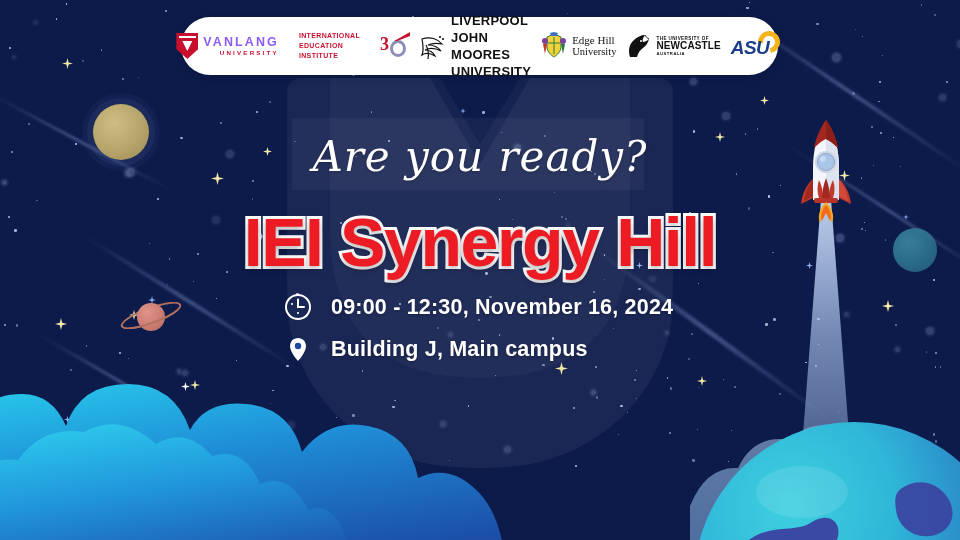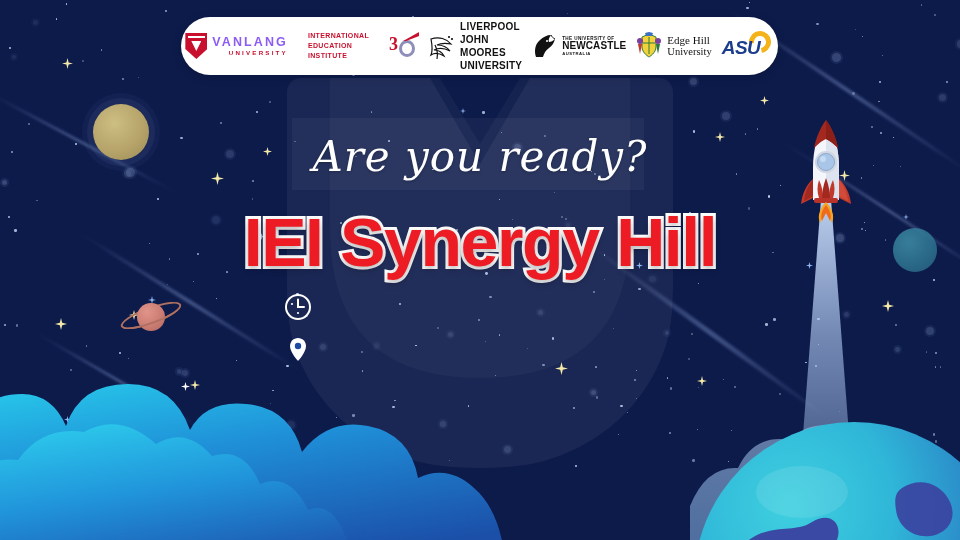--- a/index.html
+++ b/index.html
@@ -161,7 +161,7 @@
 
   
   #ljmu-mark { width:26px; height:27px; position:relative; }
-  .ljmu-text { font-size:10px; font-weight:bold; color:#111; line-height:1.32; letter-spacing:.2px; }
+  .ljmu-text { font-size:13px; font-weight:bold; color:#111; line-height:1.32; letter-spacing:.2px; }
 
   
   #eh-crest { width:26px; height:28px; position:relative; }

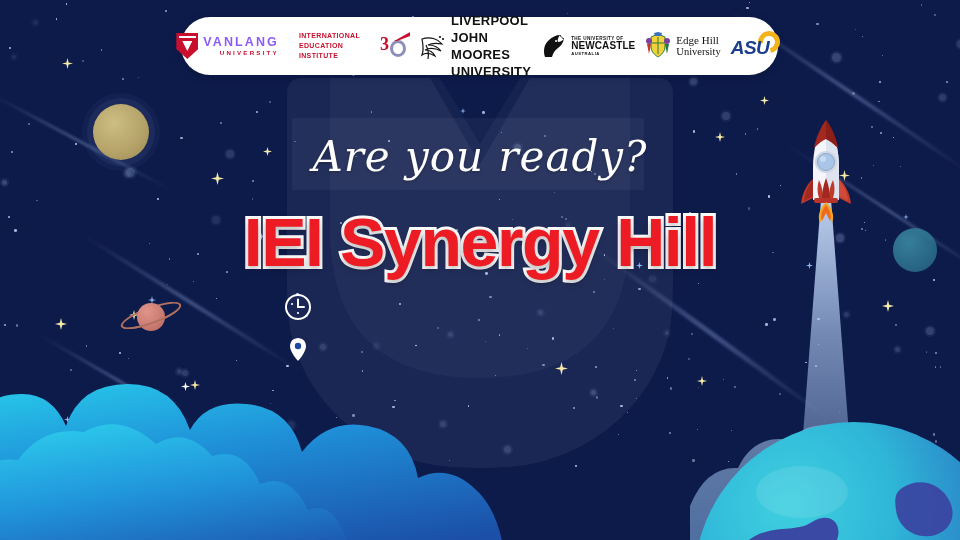--- a/index.html
+++ b/index.html
@@ -621,21 +621,6 @@
     </div>
 
     <div class="logo-cell">
-      <div id="nc-mark">
-        <svg width="25" height="25" viewBox="0 0 25 25">
-          <path d="M4,23 C2,17 3,10 8,6 C11,3 15,1 19,1 C17,4 16,6 17,8 C19,8 21,7 23,5 C22,9 20,12 17,14 C14,16 12,19 11,23 Z" fill="#111"></path>
-          <path d="M19,1 C20,3 21,4 23,5" fill="none" stroke="#111" stroke-width="1"></path>
-          <circle cx="15" cy="7" r="1" fill="#fff"></circle>
-        </svg>
-      </div>
-      <div>
-        <div id="nc-l1">THE UNIVERSITY OF</div>
-        <div id="nc-l2">NEWCASTLE</div>
-        <div id="nc-l3">AUSTRALIA</div>
-      </div>
-    </div>
-
-    <div class="logo-cell">
       <div id="eh-crest">
         <svg width="26" height="28" viewBox="0 0 26 28">
           <path d="M13,2 L20,5 L20,15 C20,21 13,25 13,25 C13,25 6,21 6,15 L6,5 Z" fill="#f2d23a" stroke="#2a7a3c" stroke-width="1"></path>
@@ -655,6 +640,21 @@
     </div>
 
     <div class="logo-cell">
+      <div id="nc-mark">
+        <svg width="25" height="25" viewBox="0 0 25 25">
+          <path d="M4,23 C2,17 3,10 8,6 C11,3 15,1 19,1 C17,4 16,6 17,8 C19,8 21,7 23,5 C22,9 20,12 17,14 C14,16 12,19 11,23 Z" fill="#111"></path>
+          <path d="M19,1 C20,3 21,4 23,5" fill="none" stroke="#111" stroke-width="1"></path>
+          <circle cx="15" cy="7" r="1" fill="#fff"></circle>
+        </svg>
+      </div>
+      <div>
+        <div id="nc-l1">THE UNIVERSITY OF</div>
+        <div id="nc-l2">NEWCASTLE</div>
+        <div id="nc-l3">AUSTRALIA</div>
+      </div>
+    </div>
+
+    <div class="logo-cell">
       <div id="asu">
         <span id="asu-swirl"></span>
         <span id="asu-text">ASU</span>

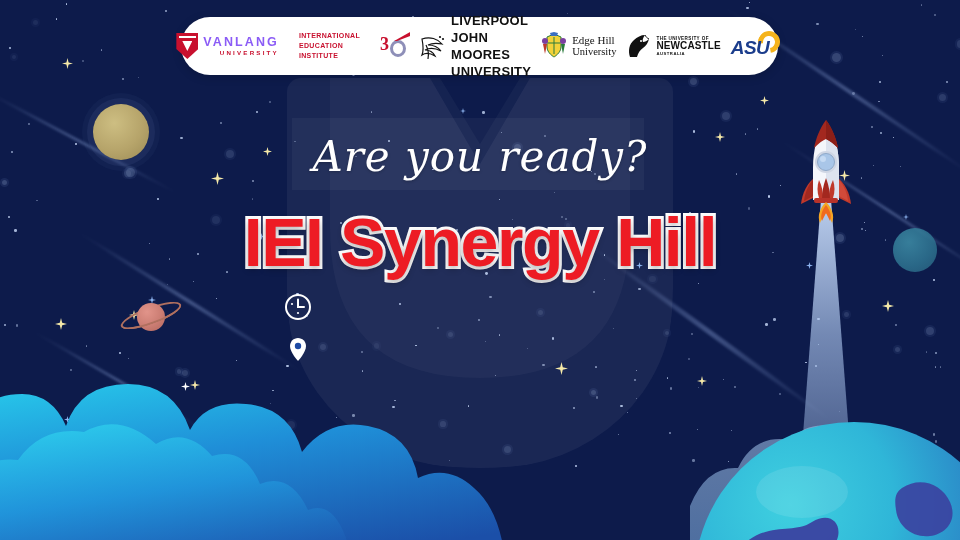--- a/index.html
+++ b/index.html
@@ -678,6 +678,7 @@
           <circle cx="15" cy="21" r="1.1" fill="#ffffff"></circle>
         </svg>
       </span>
+      <span class="detail-text">09:00 - 12:30, November 16, 2024</span>
     </div>
 
     <div class="detail-row" id="row-place">

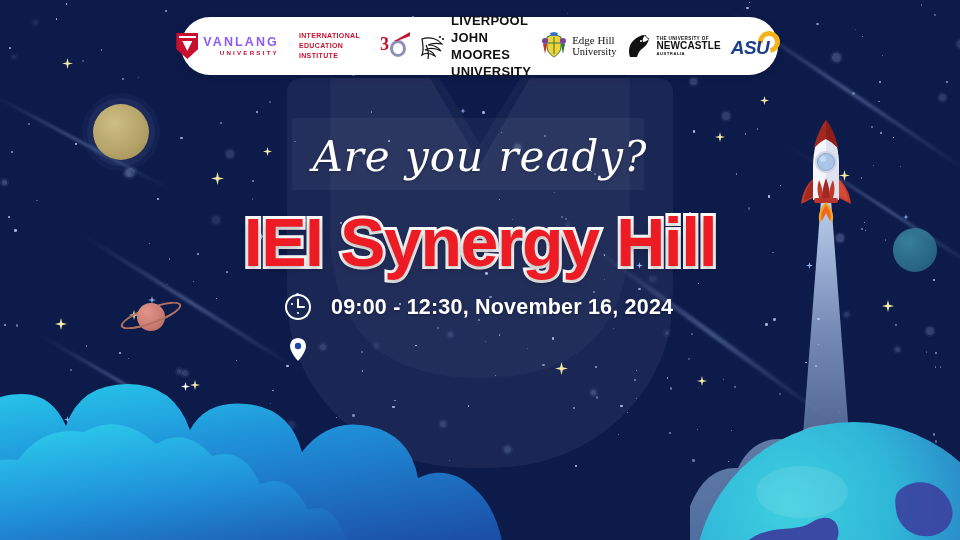--- a/index.html
+++ b/index.html
@@ -688,6 +688,7 @@
           <circle cx="15" cy="12" r="3.2" fill="#1d49a4"></circle>
         </svg>
       </span>
+      <span class="detail-text">Building J, Main campus</span>
     </div>
 
   </div>

